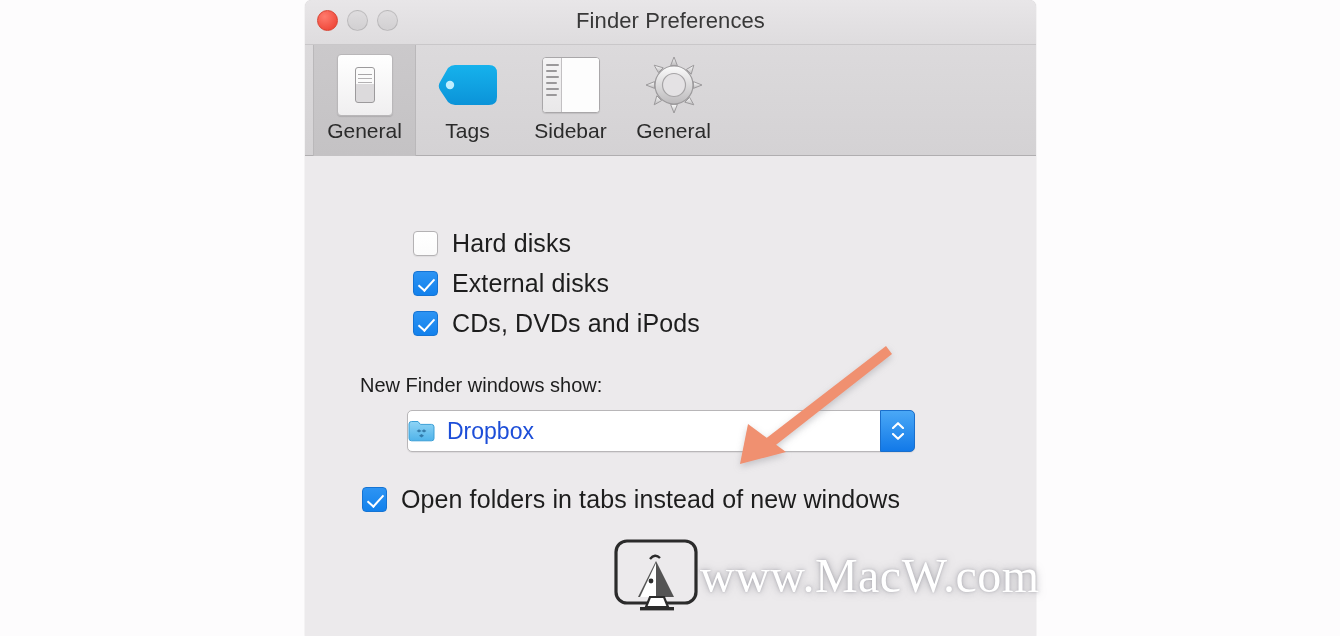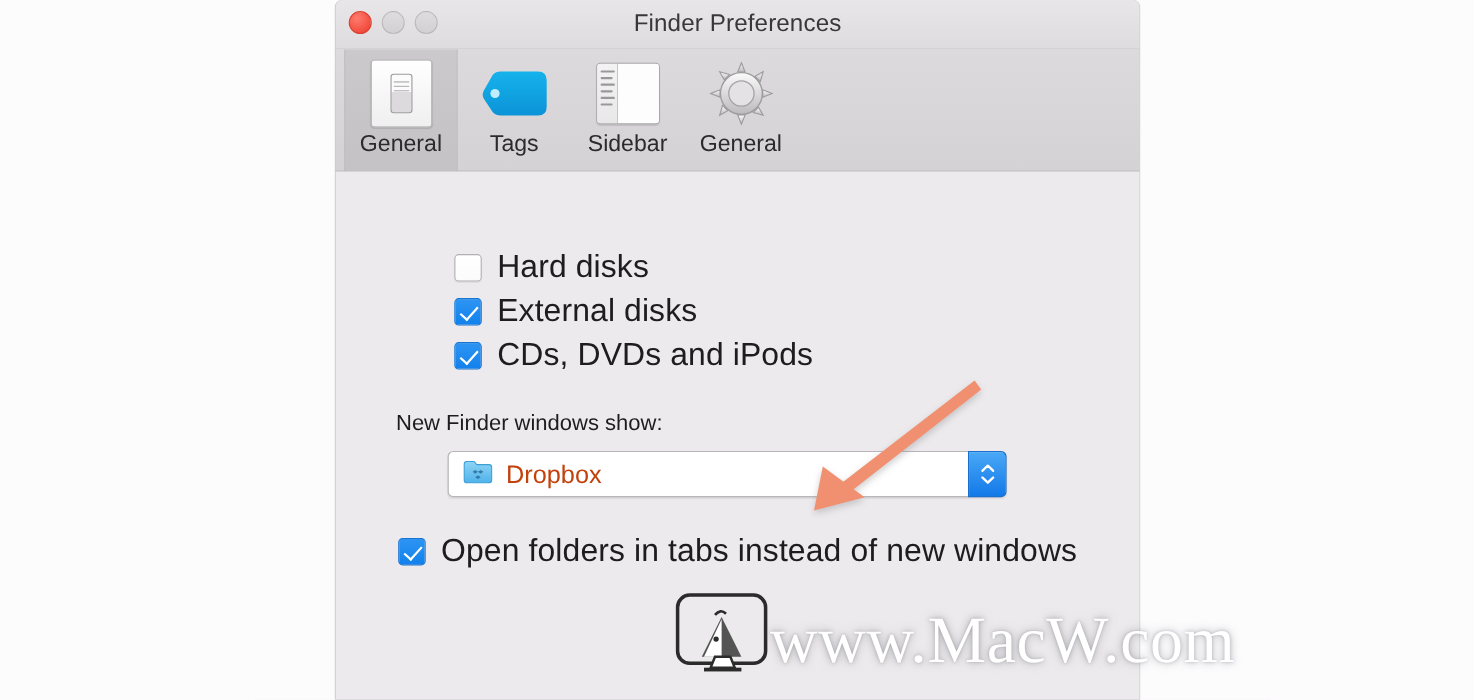--- a/index.html
+++ b/index.html
@@ -200,7 +200,7 @@
     transform: rotate(42deg);
   }
   .check-label {
-    font-size: 29px;
+    font-size: 25px;
     color: #1d1d1d;
     letter-spacing: 0.1px;
     white-space: nowrap;

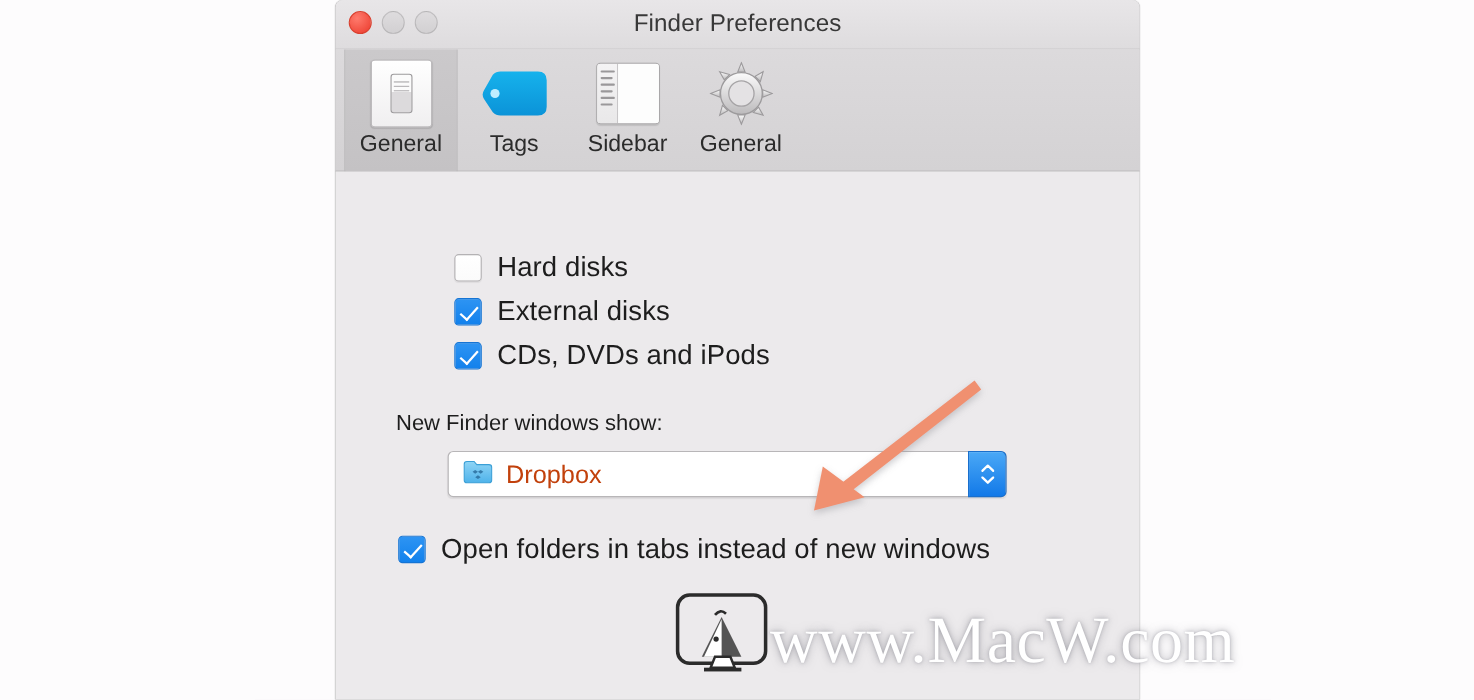--- a/index.html
+++ b/index.html
@@ -228,10 +228,9 @@
     cursor: default;
   }
   #popup-value {
-    display: flex; 
-    padding-left: 13px;
+    display: flex; align-items: center;
     font-size: 23px;
-    color: #c2410c;
+    color: #1d4ed8;
   }
   .folder-icon { width: 27px; height: 22px; margin-right: 12px; flex: 0 0 auto; }
   #popup-stepper {

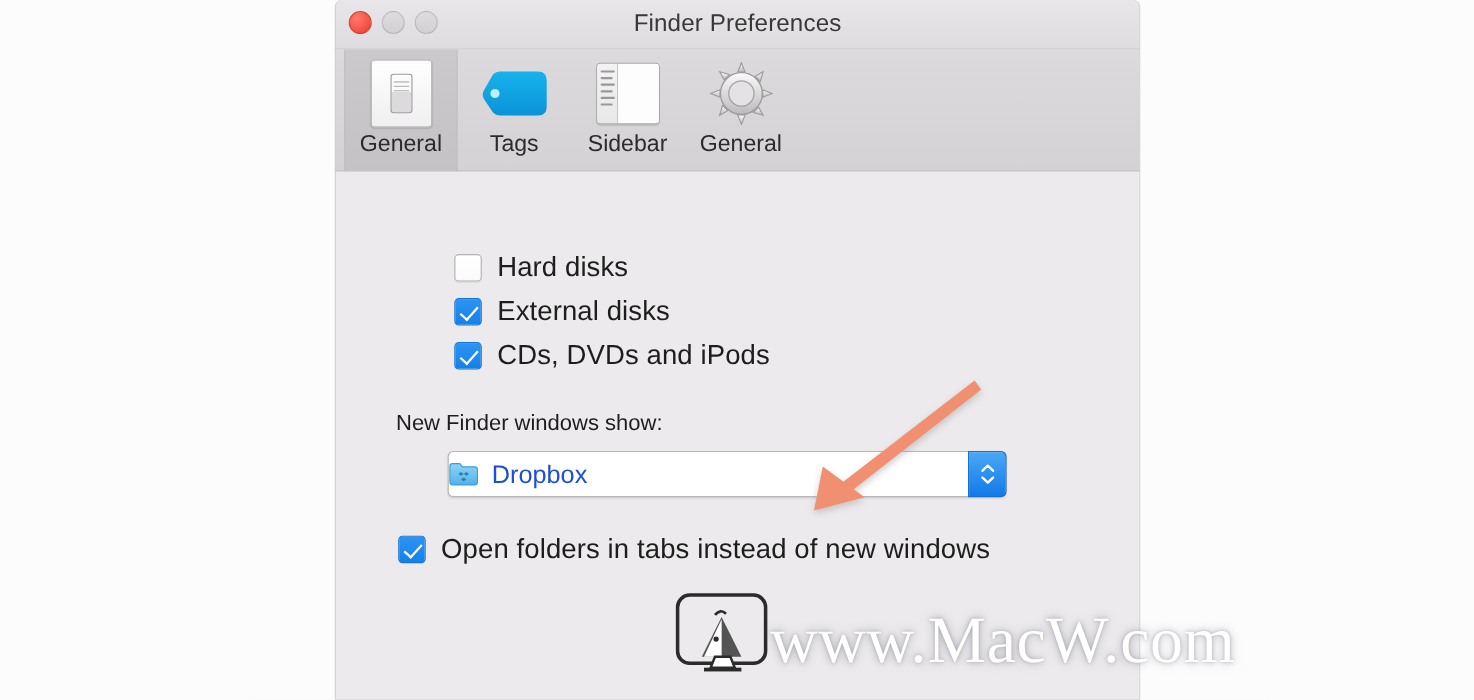--- a/index.html
+++ b/index.html
@@ -267,7 +267,7 @@
     position: absolute;
     left: 700px; top: 548px;
     font-family: "Liberation Serif", serif;
-    font-size: 60px;
+    font-size: 48px;
     color: #ffffff;
     white-space: nowrap;
     text-shadow: 0 0 9px rgba(120,120,130,0.55), 0 0 3px rgba(120,120,130,0.45);

